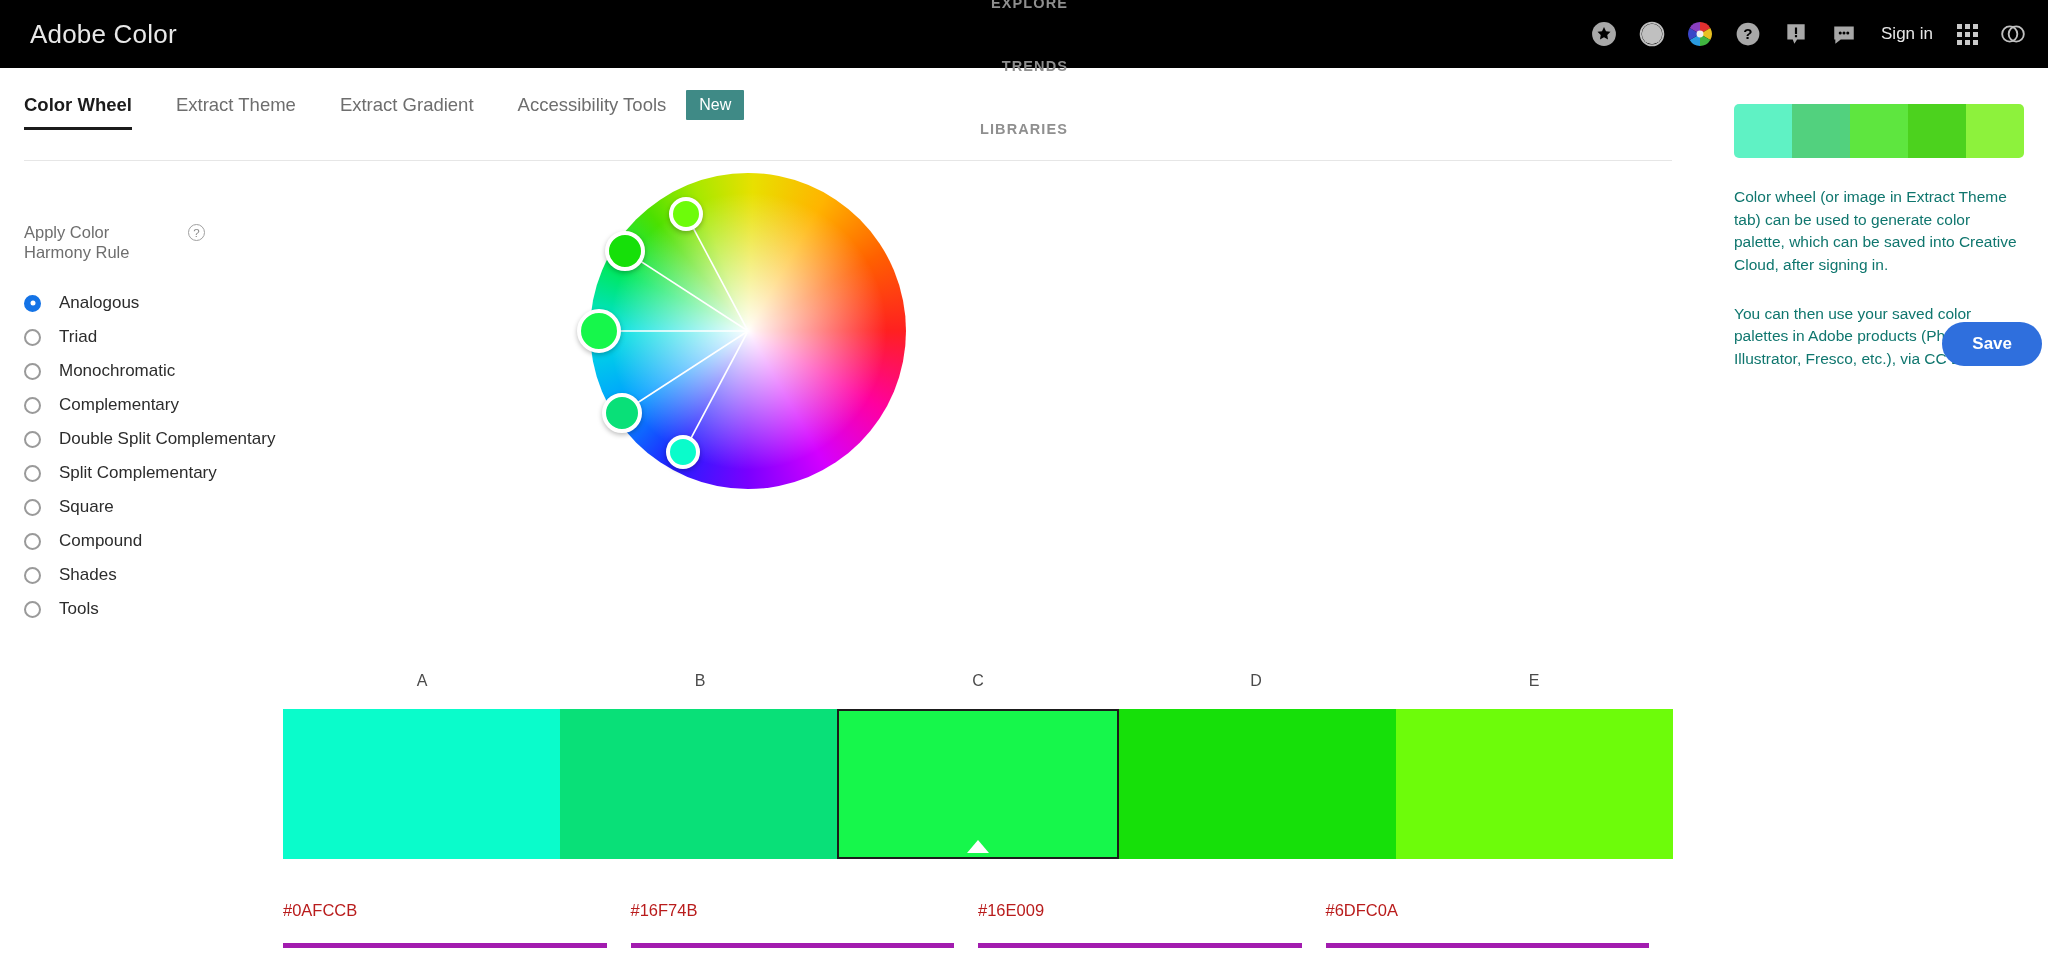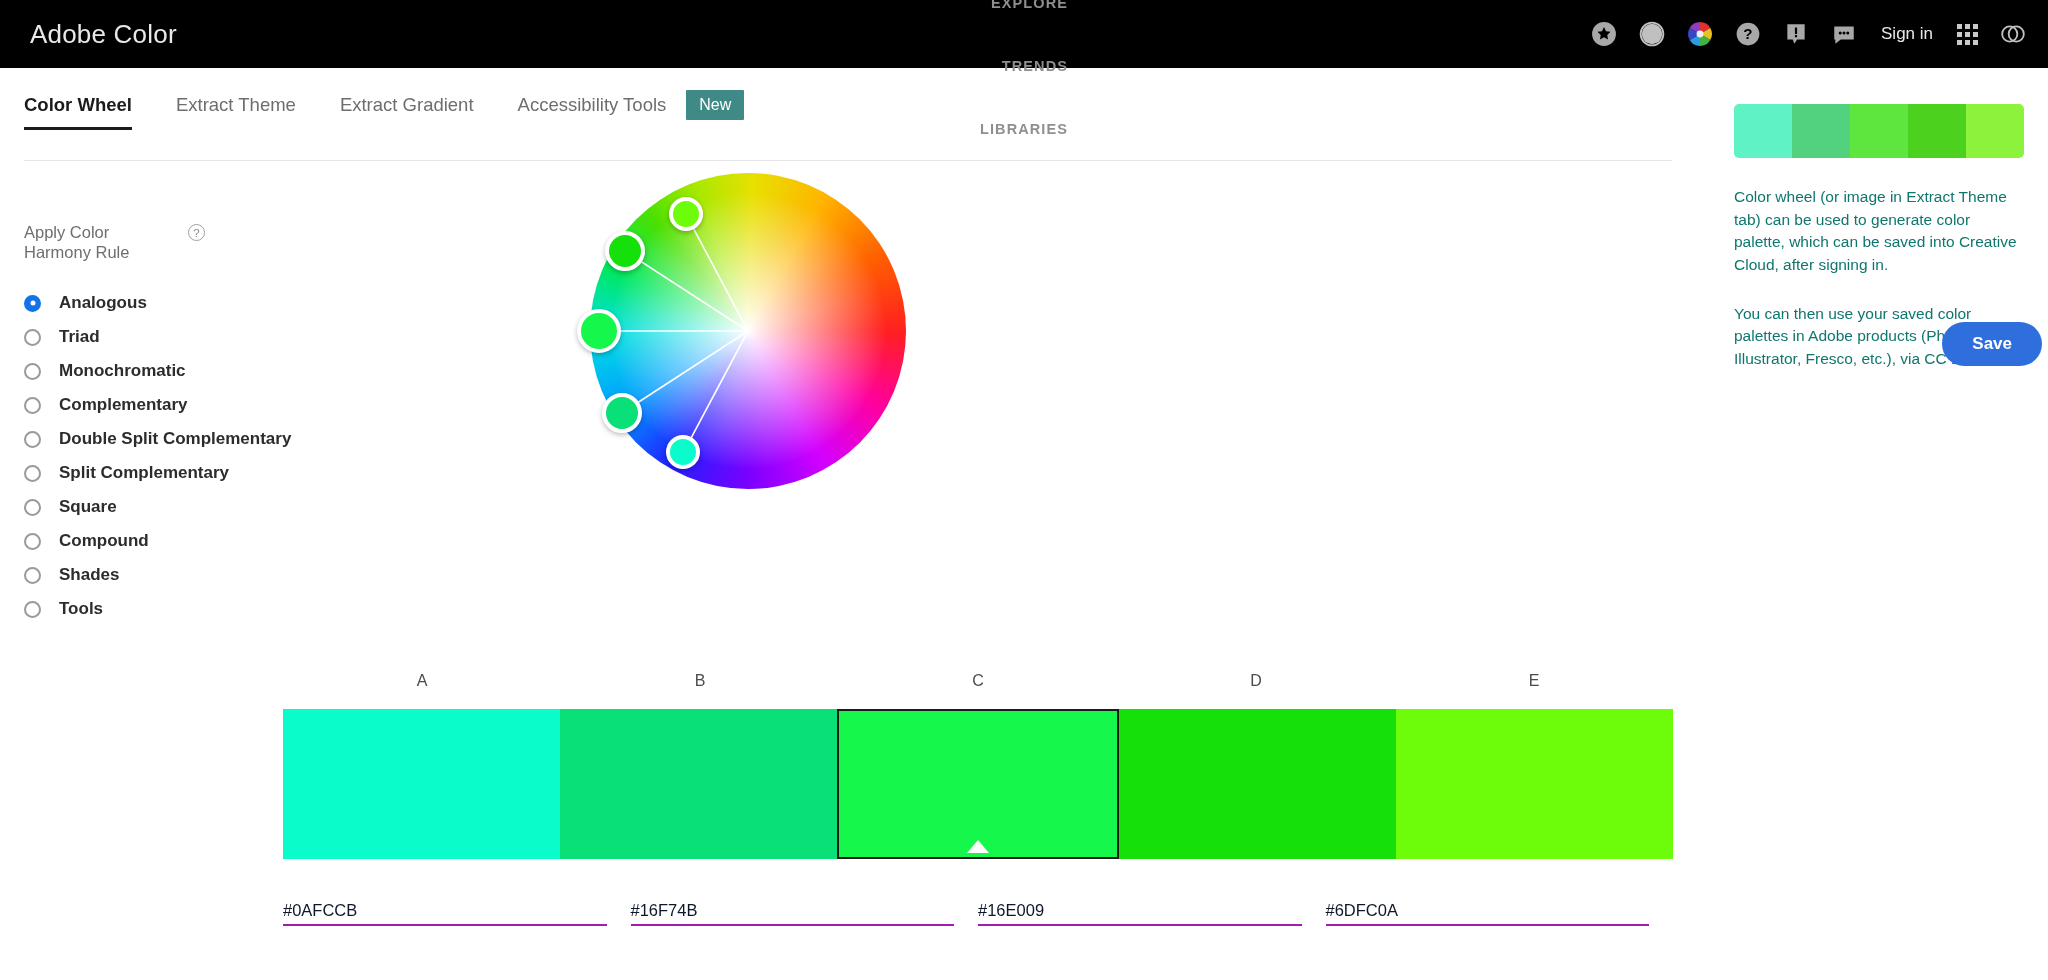--- a/index.html
+++ b/index.html
@@ -92,7 +92,7 @@
     display: flex; align-items: center; justify-content: center;
     flex: none; margin-top: 2px;
   }
-  .radiolist { margin-top: 24px; font-weight: bold; }
+  .radiolist { margin-top: 24px; }
   .radiorow {
     display: flex; align-items: center; gap: 18px;
     height: 34px; cursor: pointer;

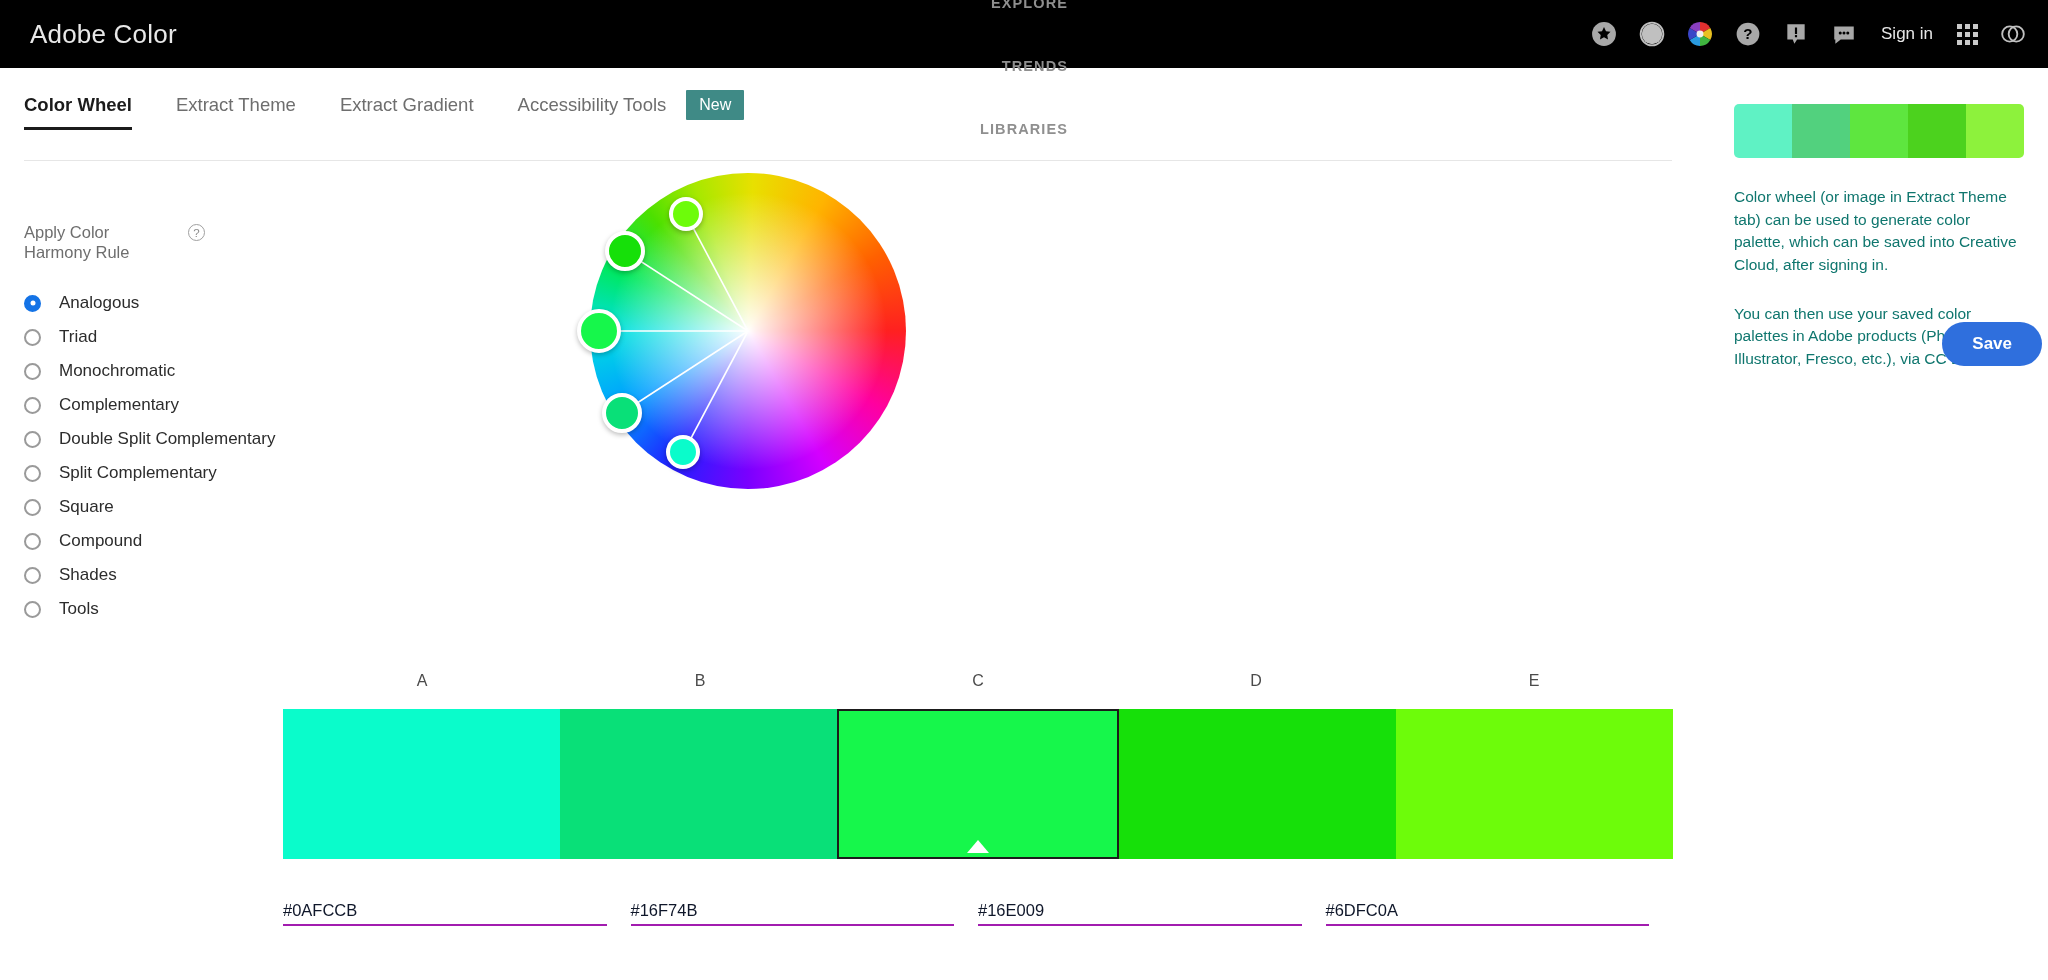--- a/index.html
+++ b/index.html
@@ -172,8 +172,8 @@
   .hexrow { position: relative; display: flex; margin-top: 42px; }
   .hexcell { flex: 1; padding-right: 24px; }
   .hexvalue {
-    font-size: 16.5px; color: #0f172a; padding-bottom: 4px;
-    border-bottom: 2px solid #a21caf; display: block; width: 100%;
+    font-size: 16.5px; color: #b91c1c; padding-bottom: 23px;
+    border-bottom: 5px solid #a21caf; display: block; width: 100%;
   }
 
   

